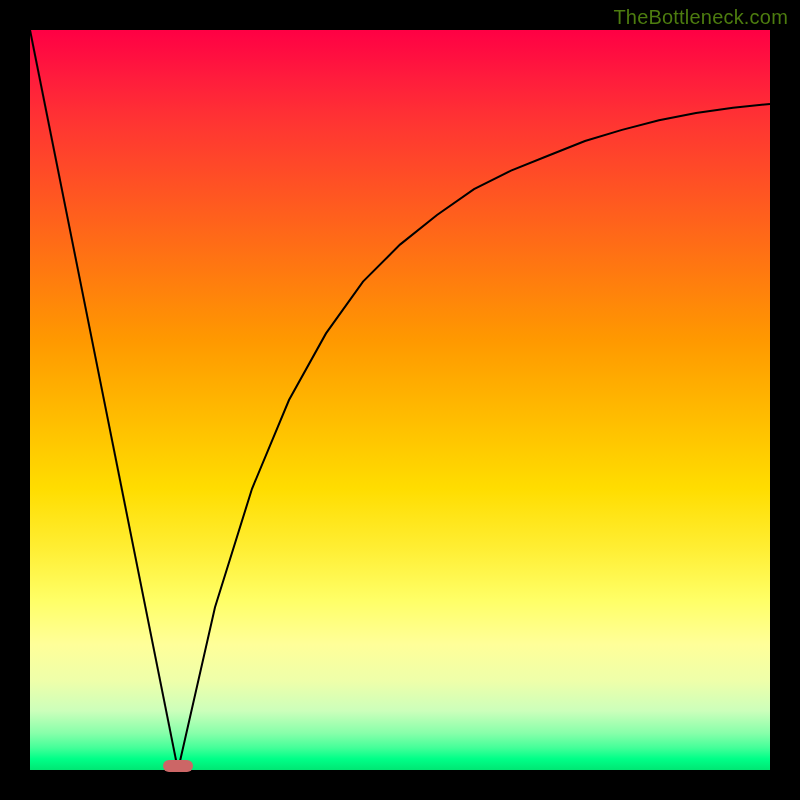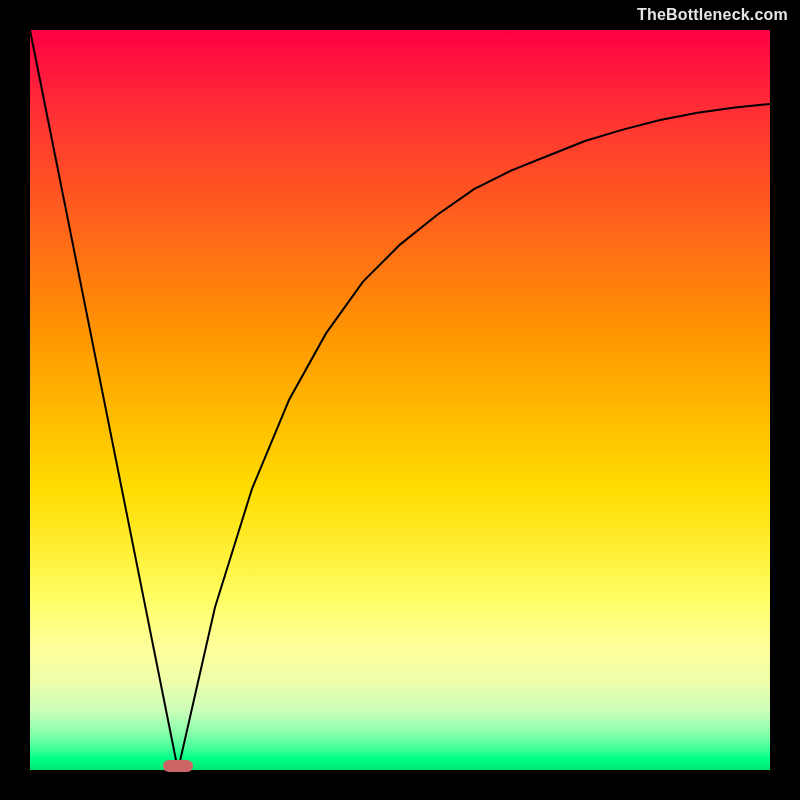--- a/index.html
+++ b/index.html
@@ -64,9 +64,9 @@
     position: absolute;
     top: 6px;
     right: 12px;
-    color: #e5e5e5;
-    font-size: 16px;
-    font-weight: 700;
+    color: #4d7c0f;
+    font-size: 20px;
+    font-weight: 400;
     letter-spacing: 0.2px;
     z-index: 50;
   }

